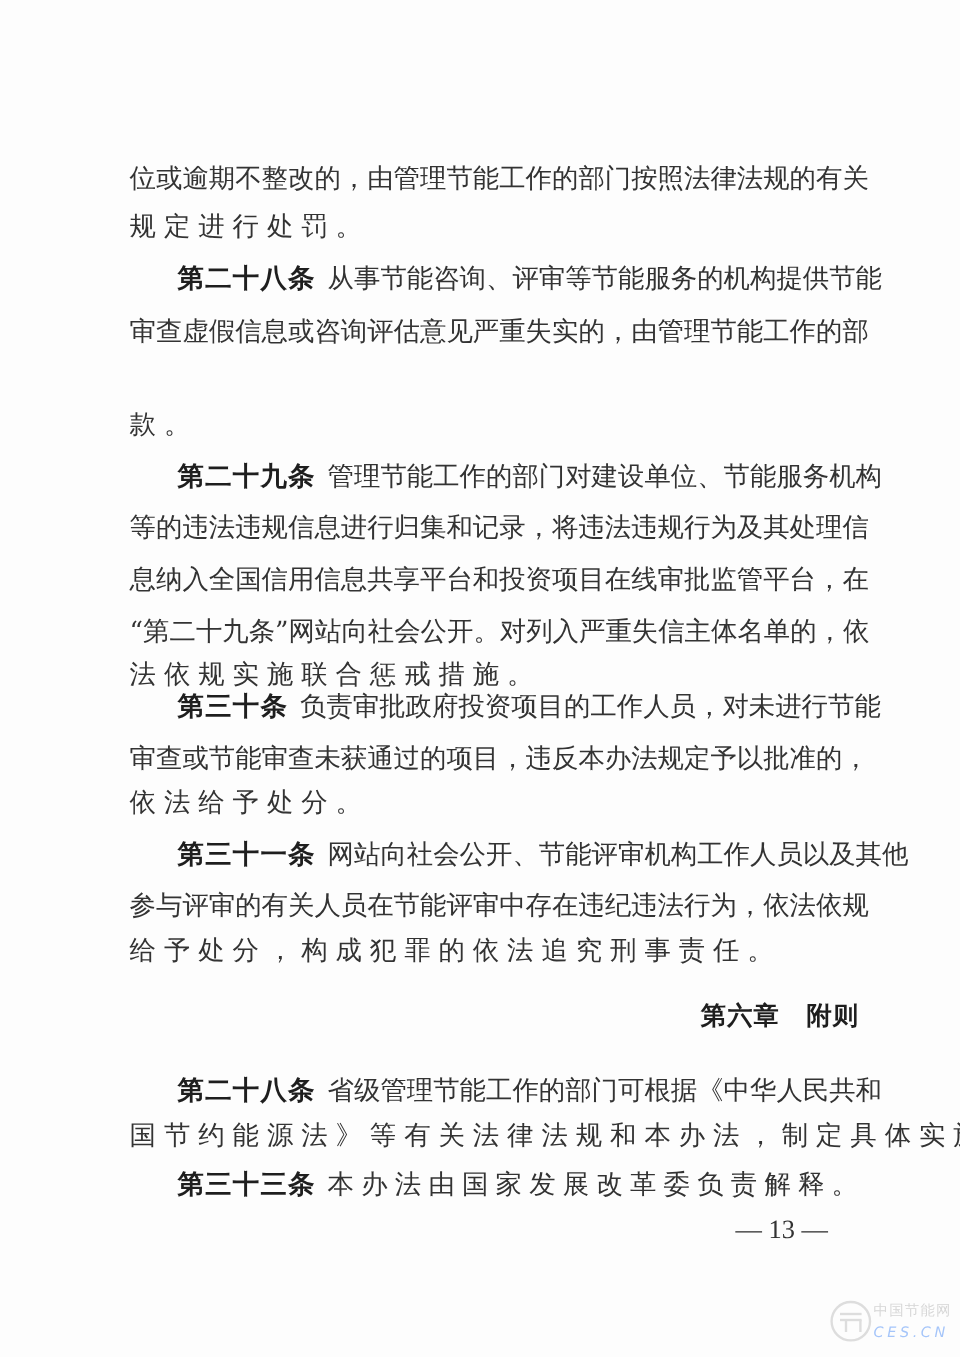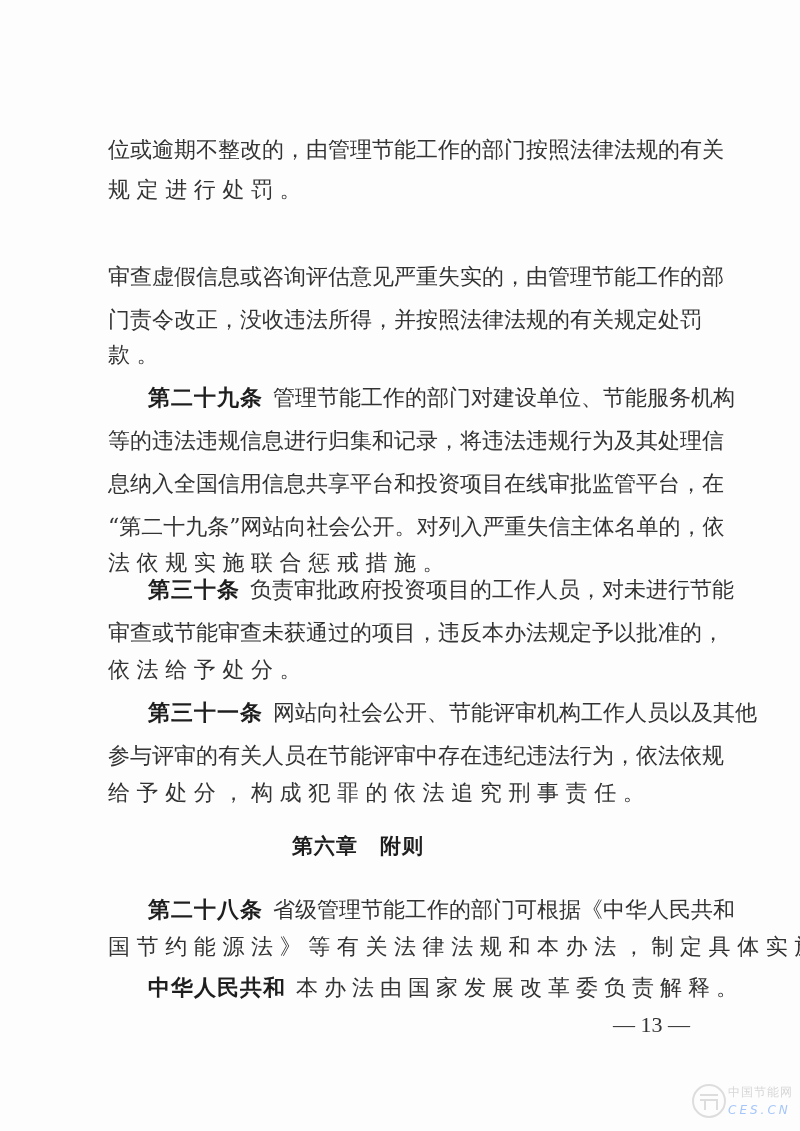--- a/index.html
+++ b/index.html
@@ -135,6 +135,9 @@
   <div class="line justify" style="top:135px;">位或逾期不整改的，由管理节能工作的部门按照法律法规的有关</div>
   <div class="line" style="top:175px;">规定进行处罚。</div>
 
+  <div class="line indent justify" style="top:218px;">
+    <span class="art">第二十八条</span><span>从事节能咨询、评审等节能服务的机构提供节能</span>
+  </div>
   <div class="line justify" style="top:262px;">审查虚假信息或咨询评估意见严重失实的，由管理节能工作的部</div>
   <div class="line justify" style="top:305px;">门责令改正，没收违法所得，并按照法律法规的有关规定处罚</div>
   <div class="line" style="top:340px;">款。</div>

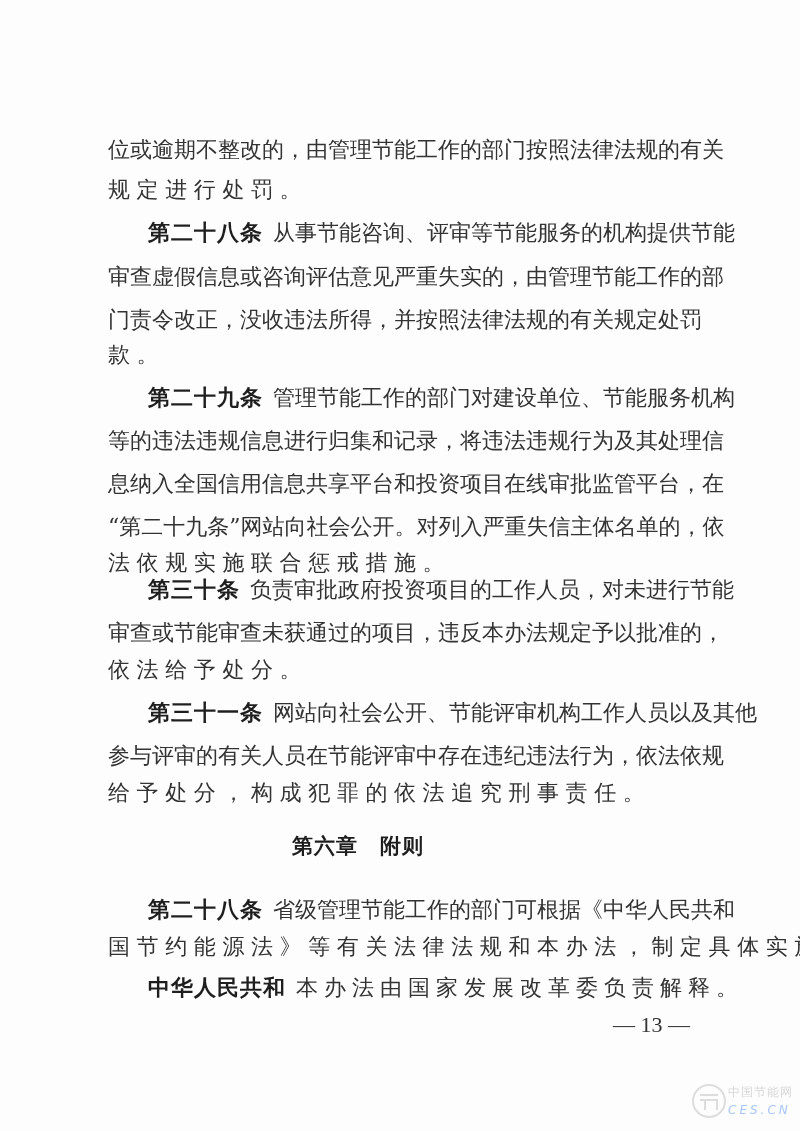--- a/index.html
+++ b/index.html
@@ -139,7 +139,6 @@
     <span class="art">第二十八条</span><span>从事节能咨询、评审等节能服务的机构提供节能</span>
   </div>
   <div class="line justify" style="top:262px;">审查虚假信息或咨询评估意见严重失实的，由管理节能工作的部</div>
-  <div class="line justify" style="top:305px;">门责令改正，没收违法所得，并按照法律法规的有关规定处罚</div>
   <div class="line" style="top:340px;">款。</div>
 
   <div class="line indent justify" style="top:383px;">

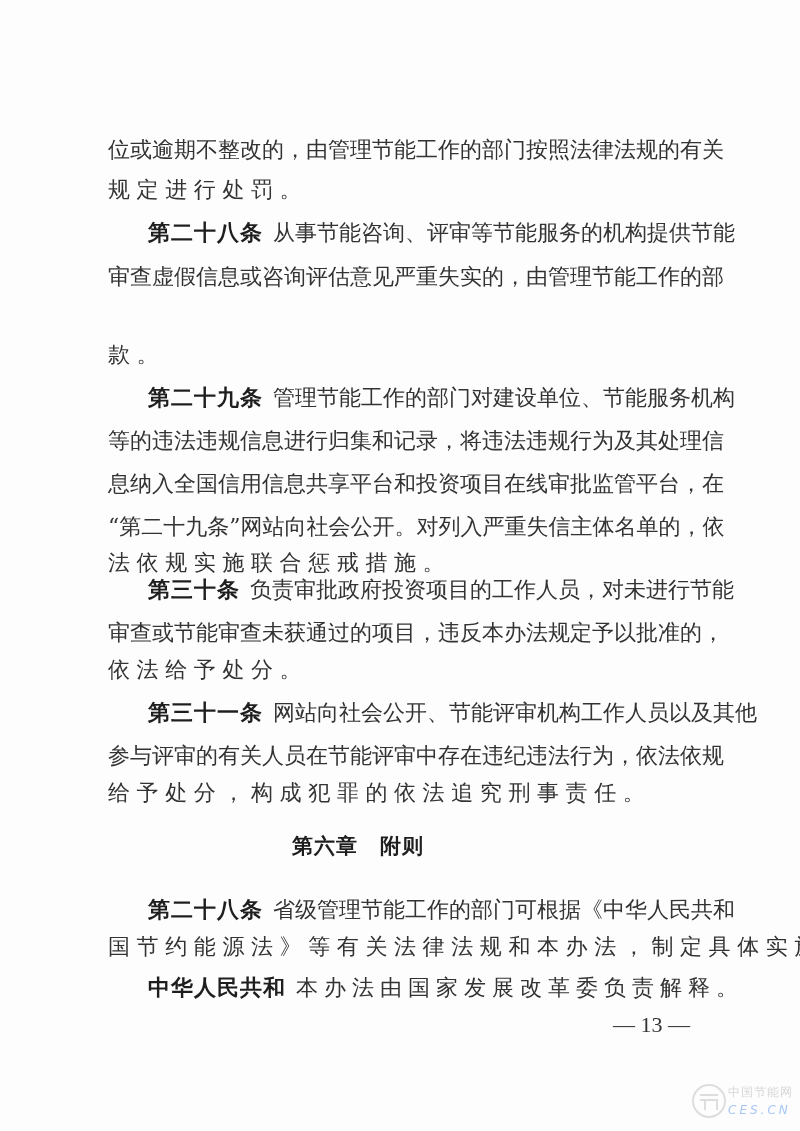--- a/index.html
+++ b/index.html
@@ -51,7 +51,7 @@
       width: 716px;
       top: 830px;
       height: 32px;
-      text-align: center;
+      text-align: right;
       font-family: "DejaVu Sans", "Liberation Sans", sans-serif;
       font-weight: bold;
       font-size: 21px;

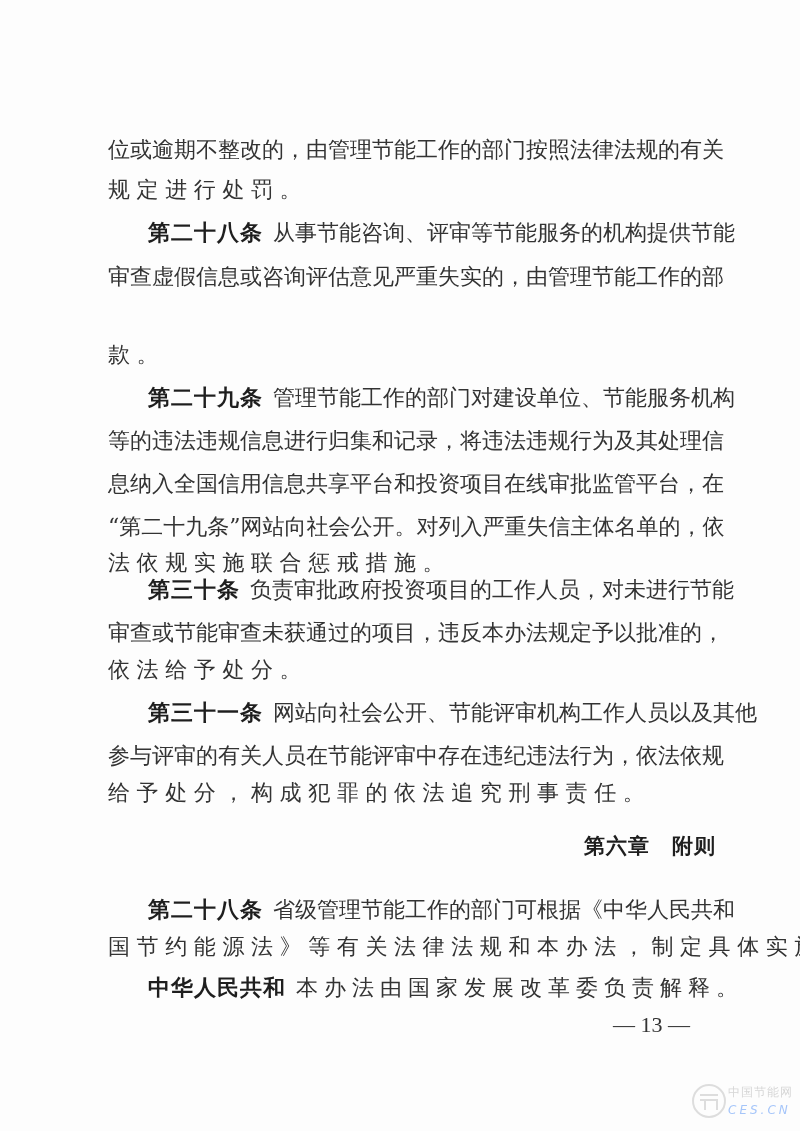--- a/index.html
+++ b/index.html
@@ -171,7 +171,7 @@
   <div class="line" style="top:932px;">国节约能源法》等有关法律法规和本办法，制定具体实施办法。</div>
 
   <div class="line indent" style="top:973px; letter-spacing:6px;">
-    <span class="art">中华人民共和</span><span>本办法由国家发展改革委负责解释。</span>
+    <span class="art">第三十三条</span><span>本办法由国家发展改革委负责解释。</span>
   </div>
 
   <div class="page-number">— 13 —</div>

